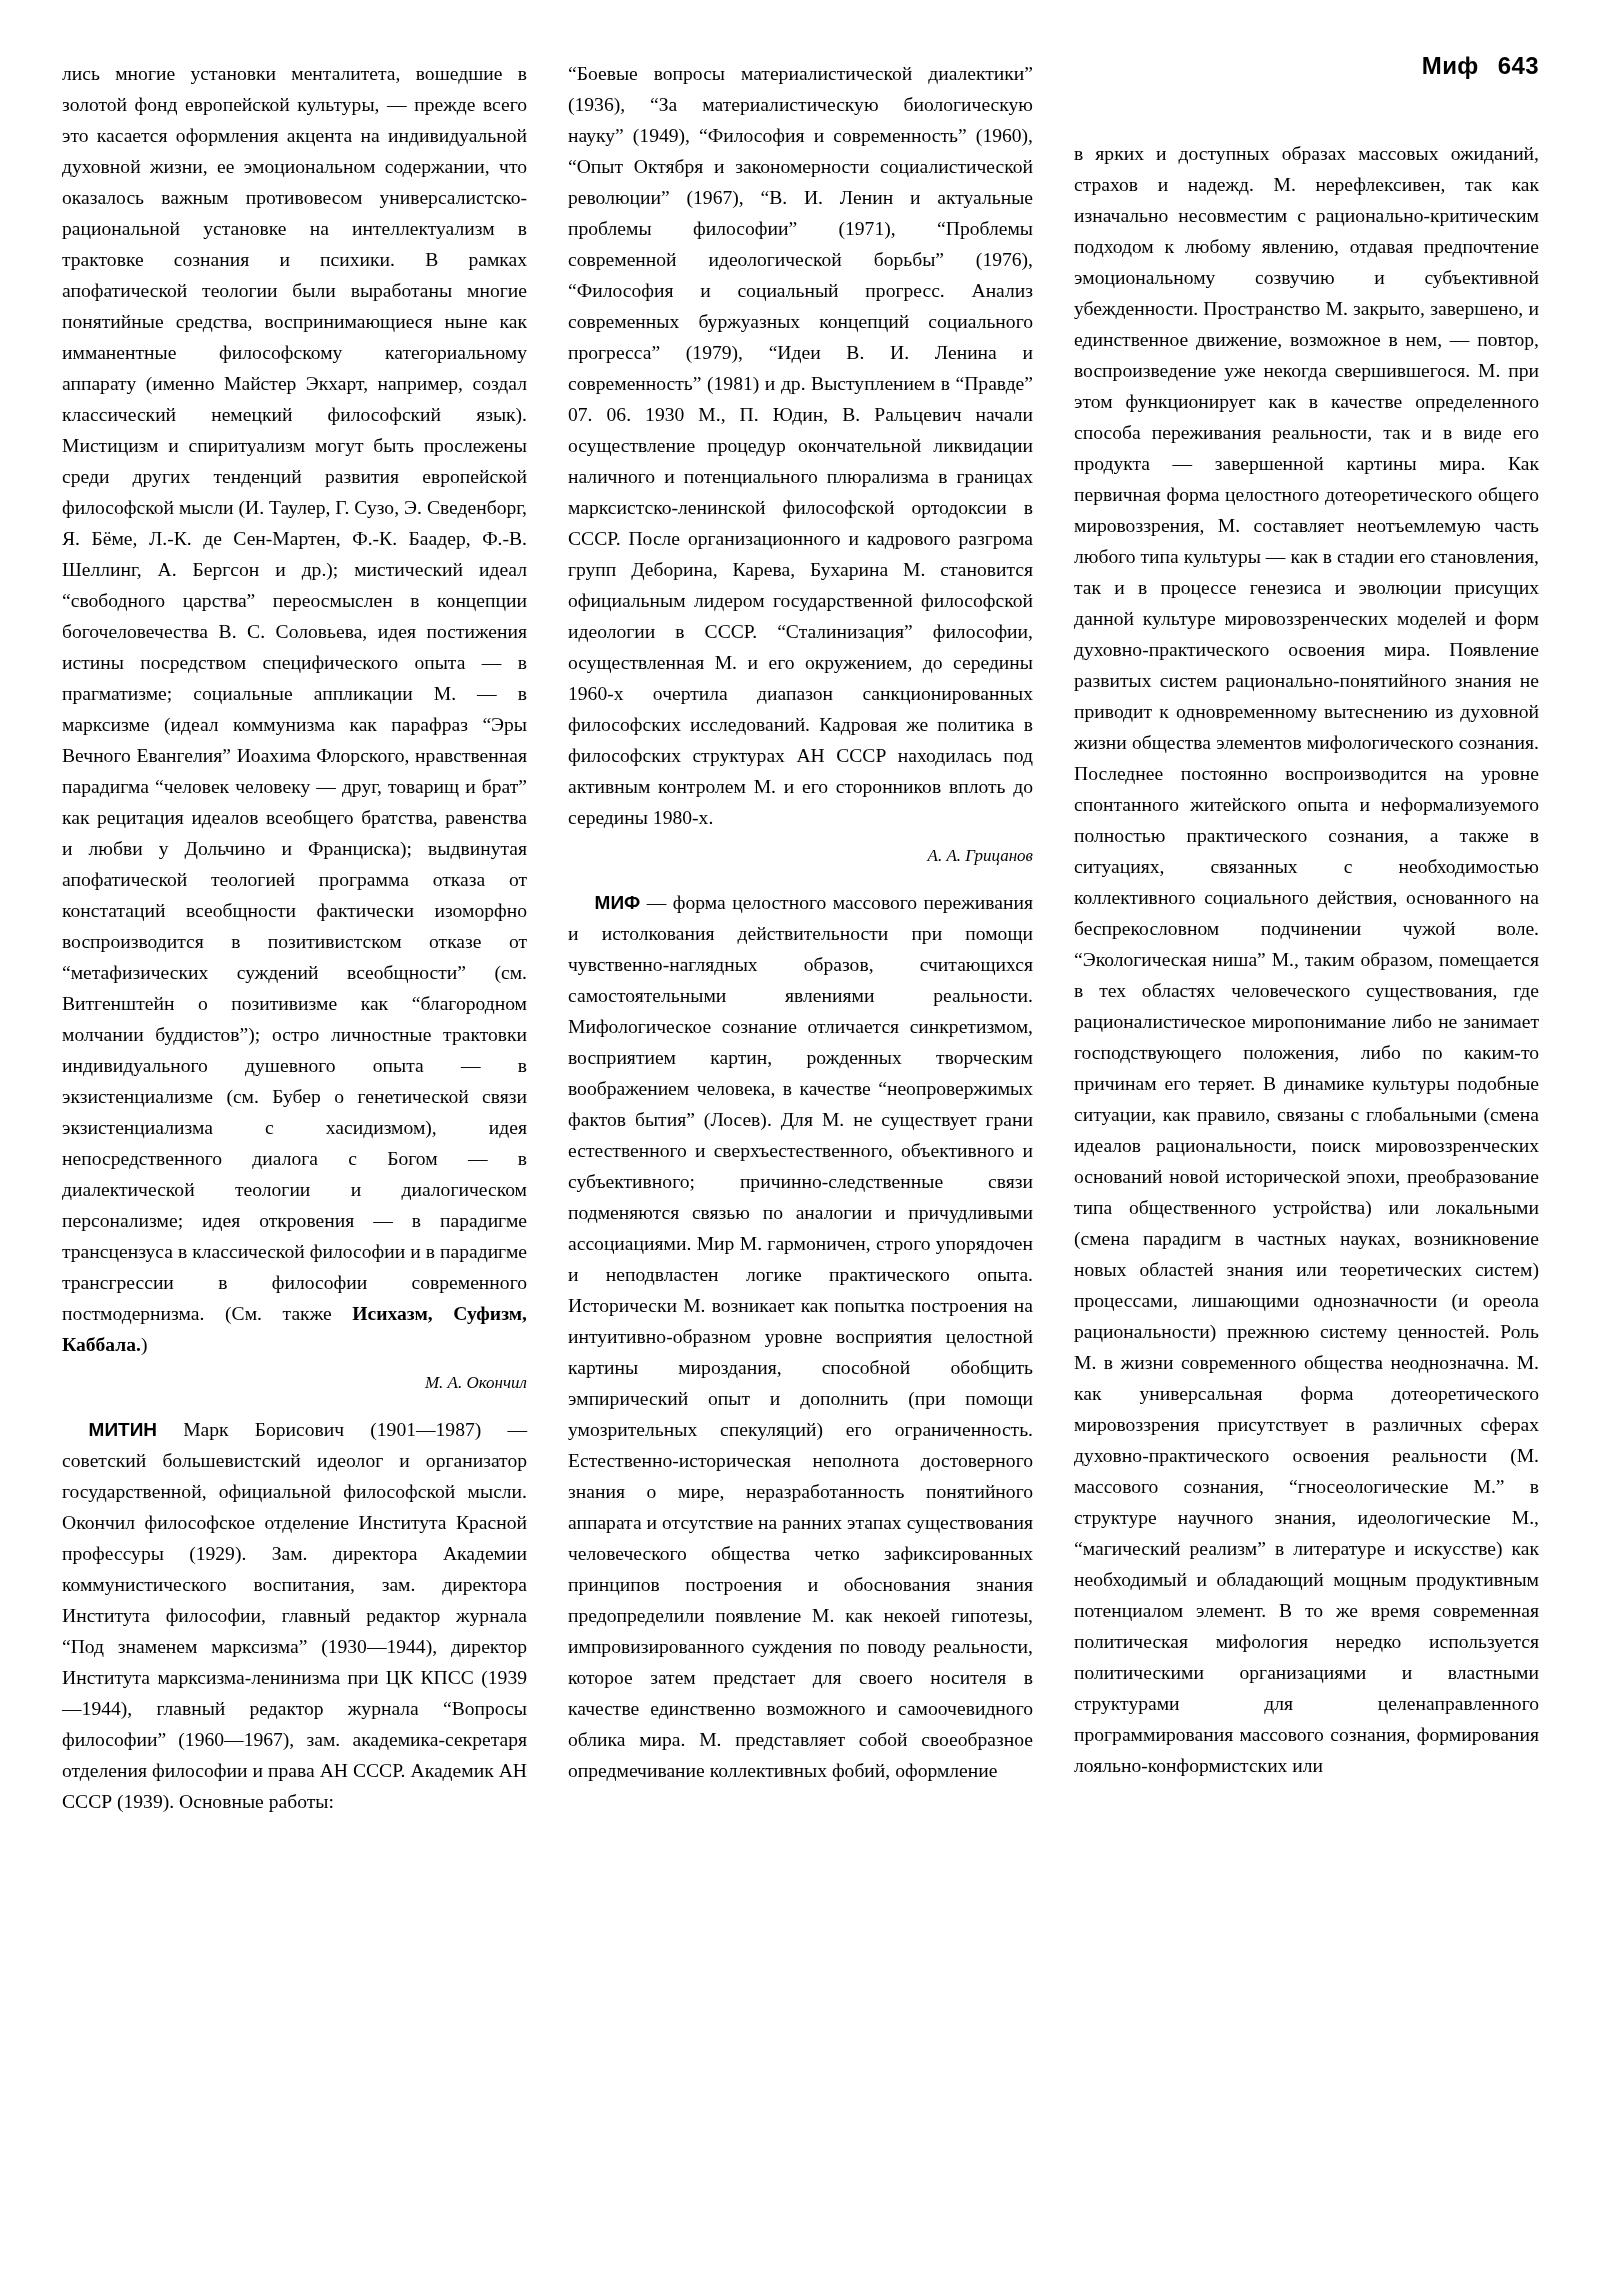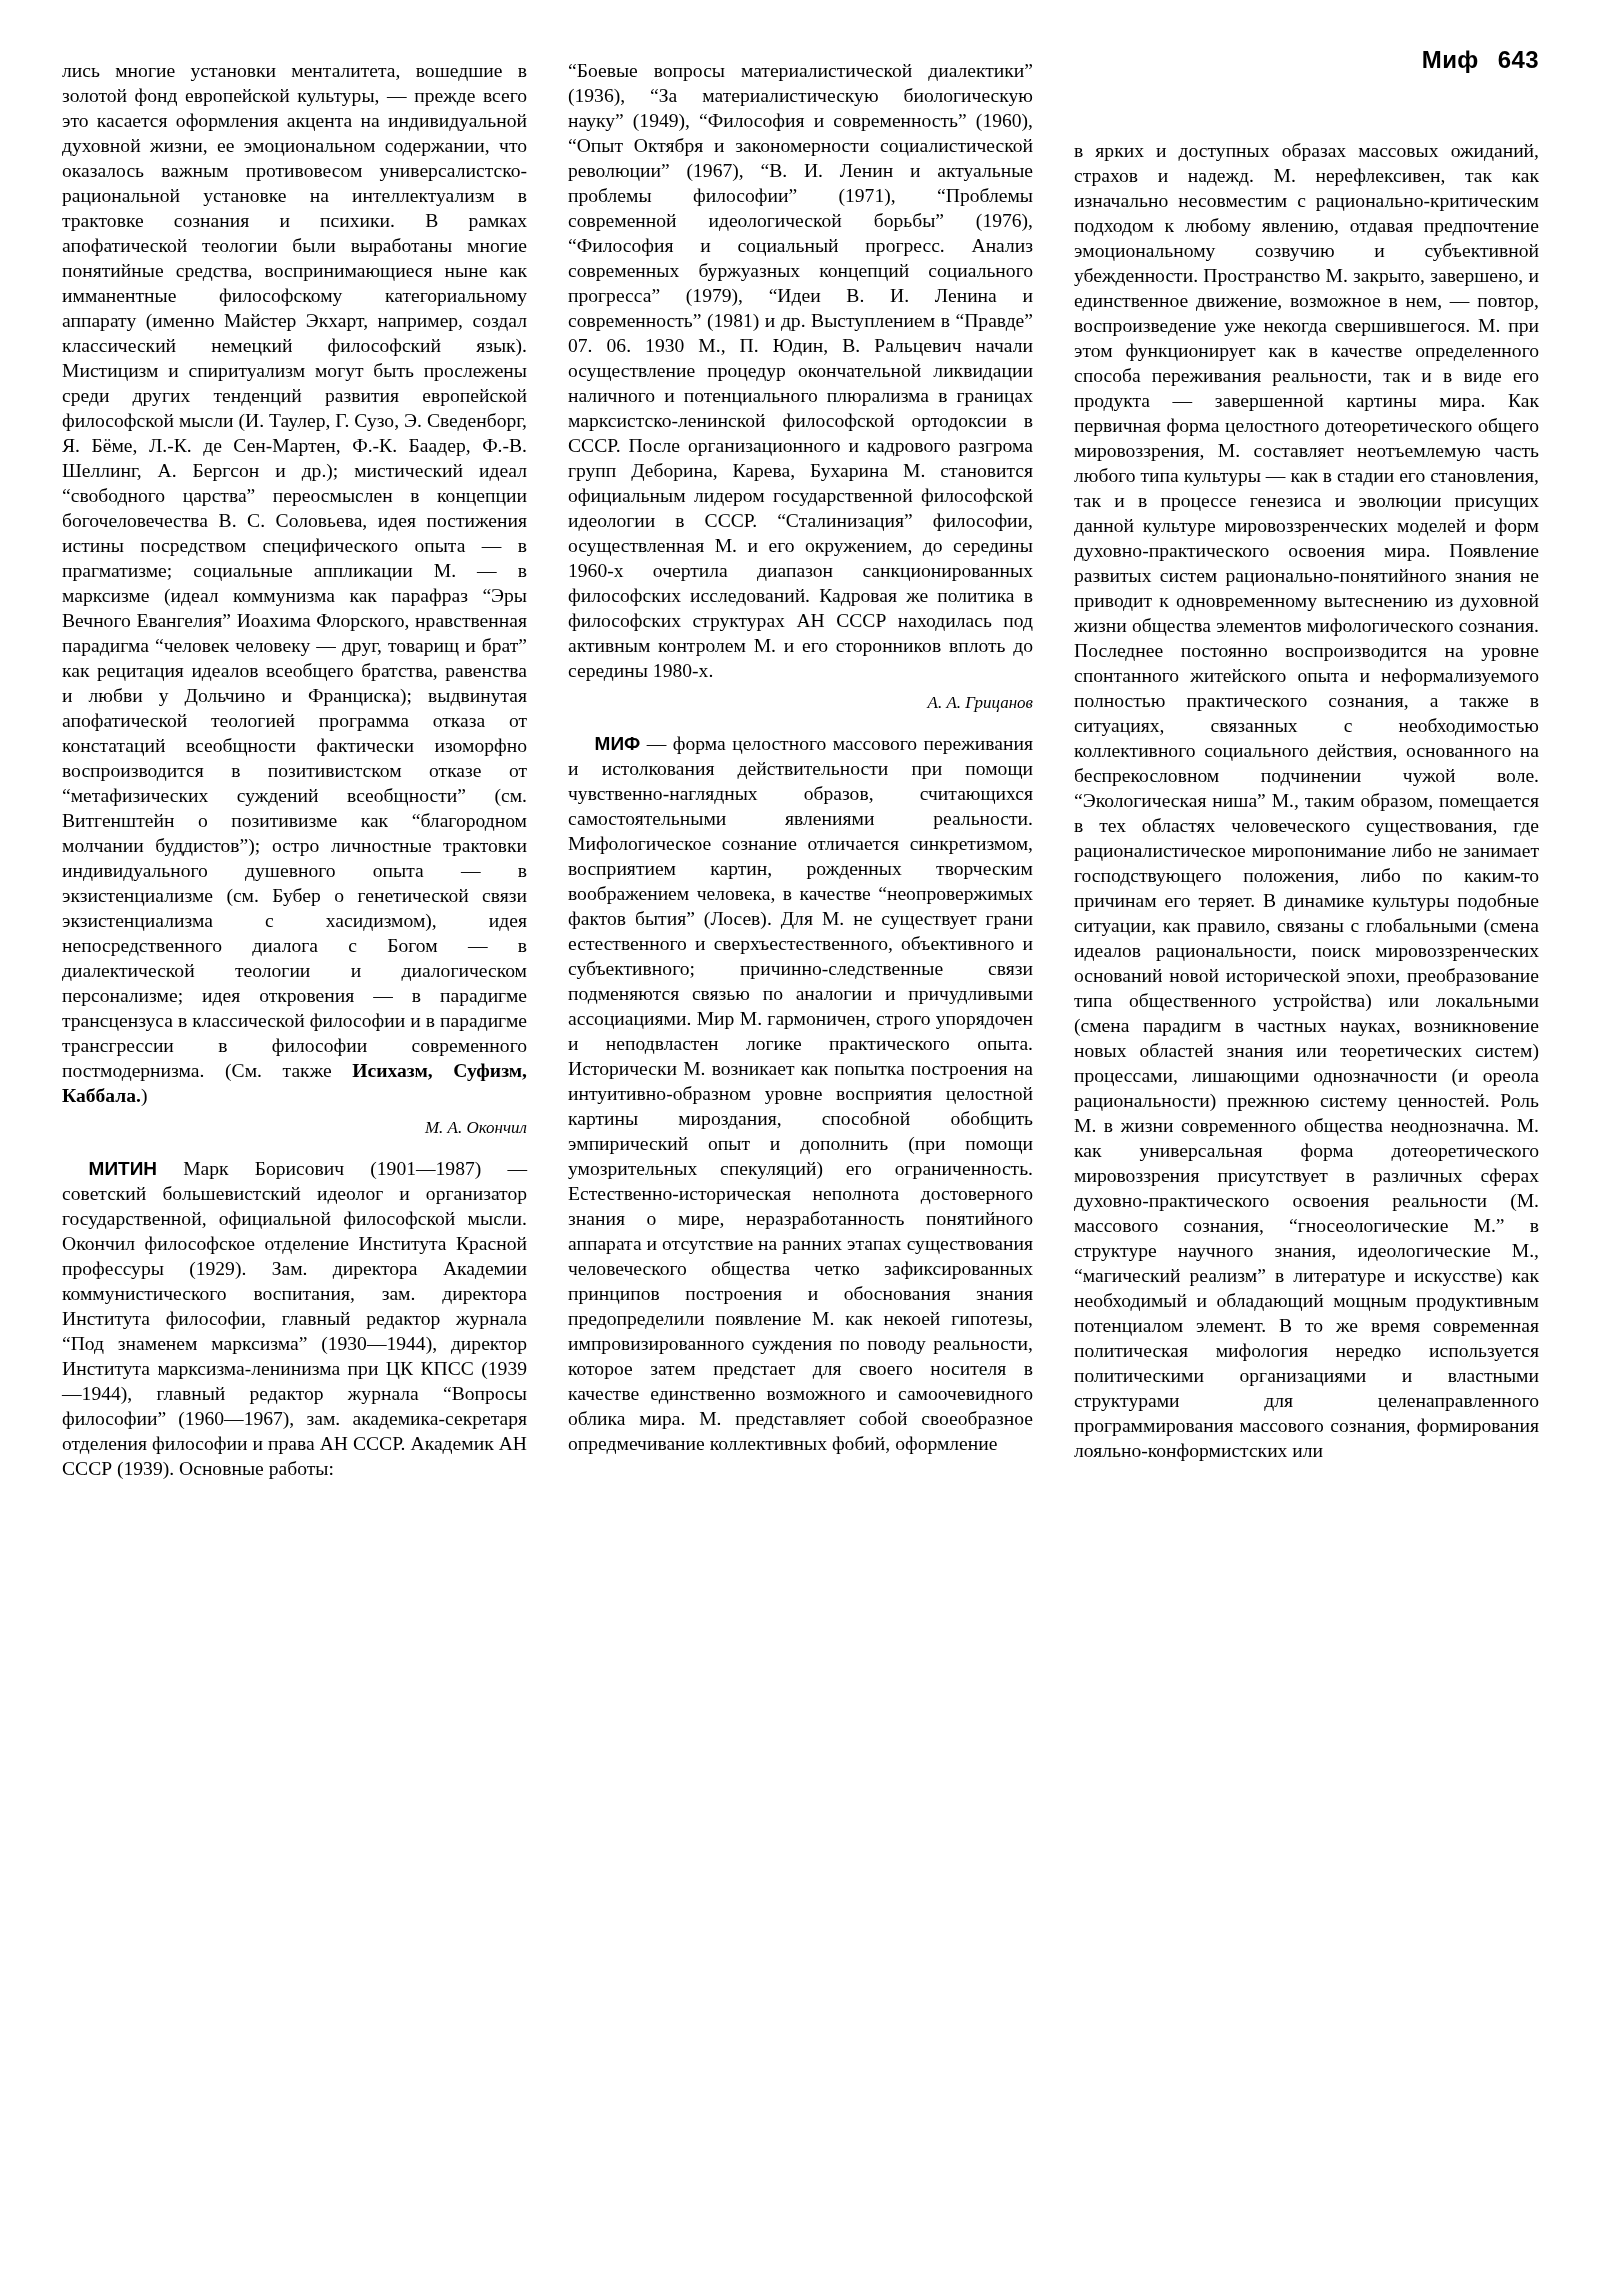--- a/index.html
+++ b/index.html
@@ -43,7 +43,7 @@
   .col {
     width: 465px;
     font-size: 19.6px;
-    line-height: 25px;
+    line-height: 31px;
     text-align: justify;
     hyphens: none;
   }

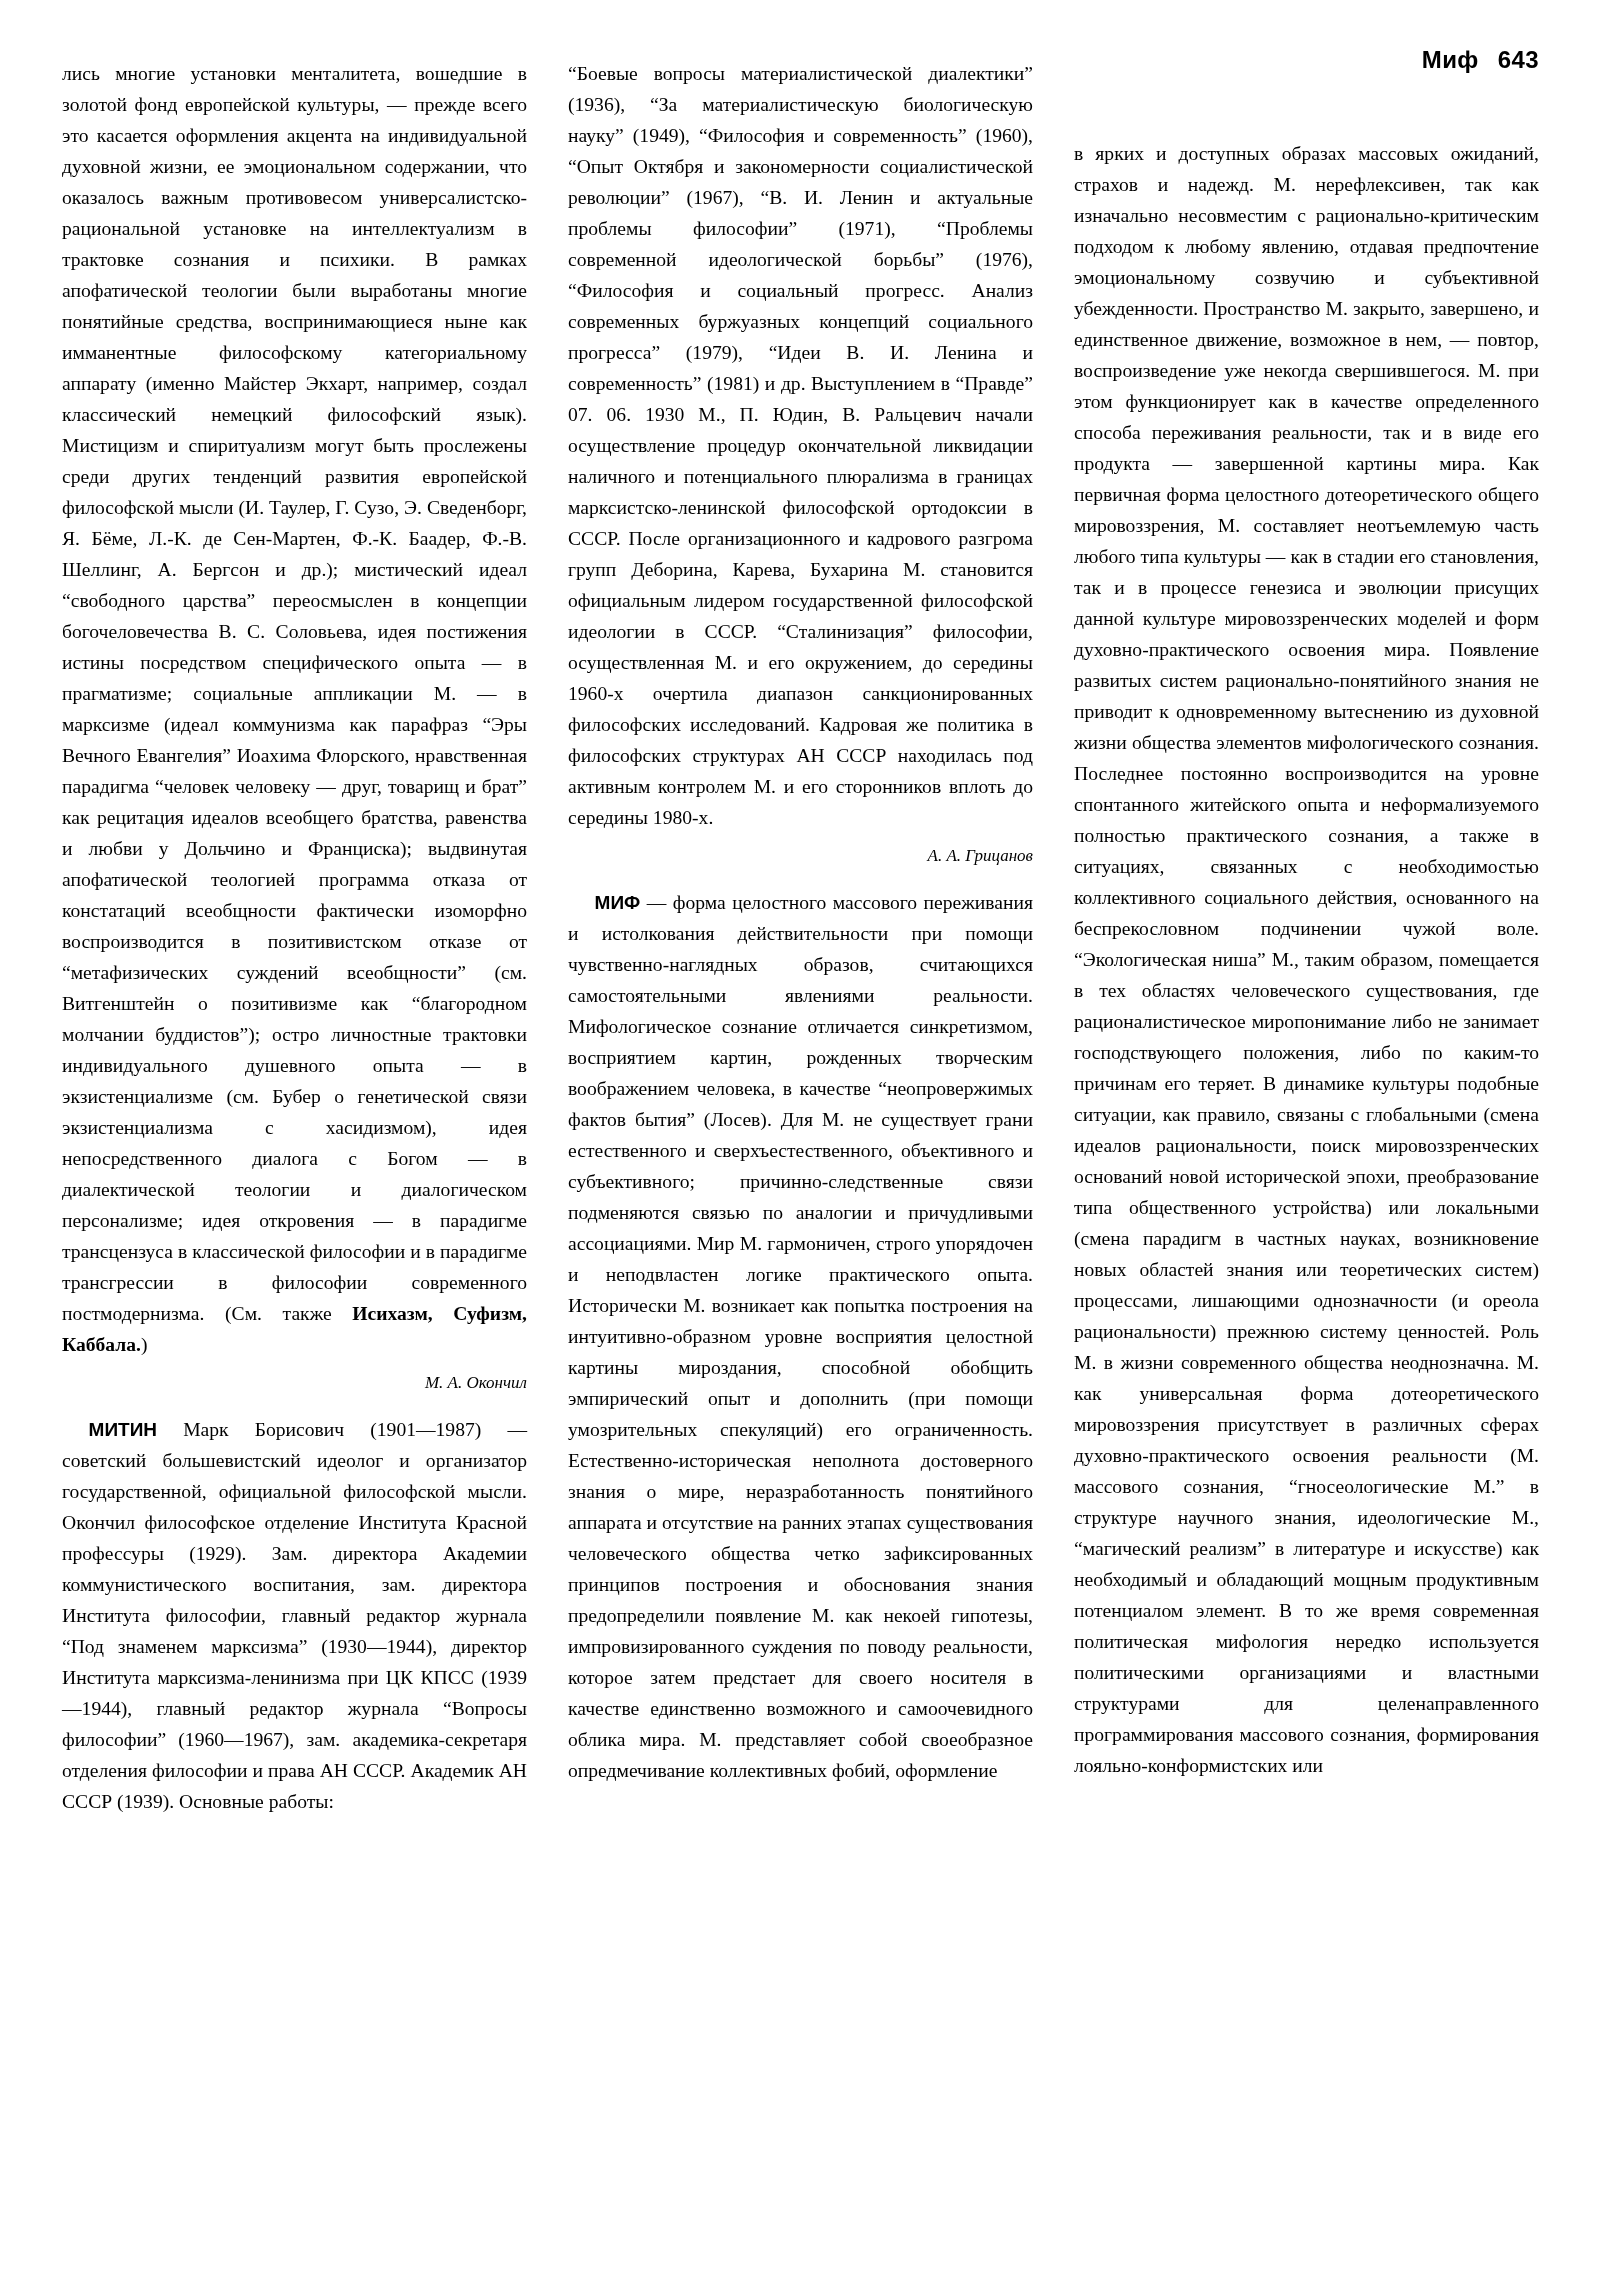--- a/index.html
+++ b/index.html
@@ -24,7 +24,7 @@
   }
   .header {
     position: absolute;
-    top: 46px;
+    top: 52px;
     right: 62px;
     font-family: "Liberation Sans", "DejaVu Sans", sans-serif;
     font-weight: bold;

